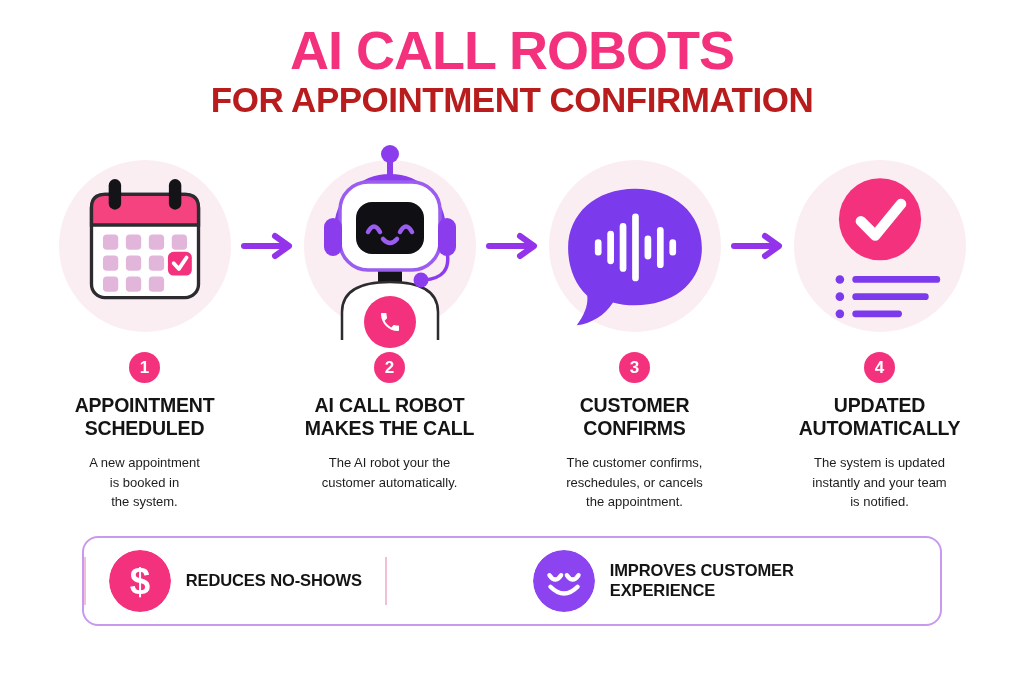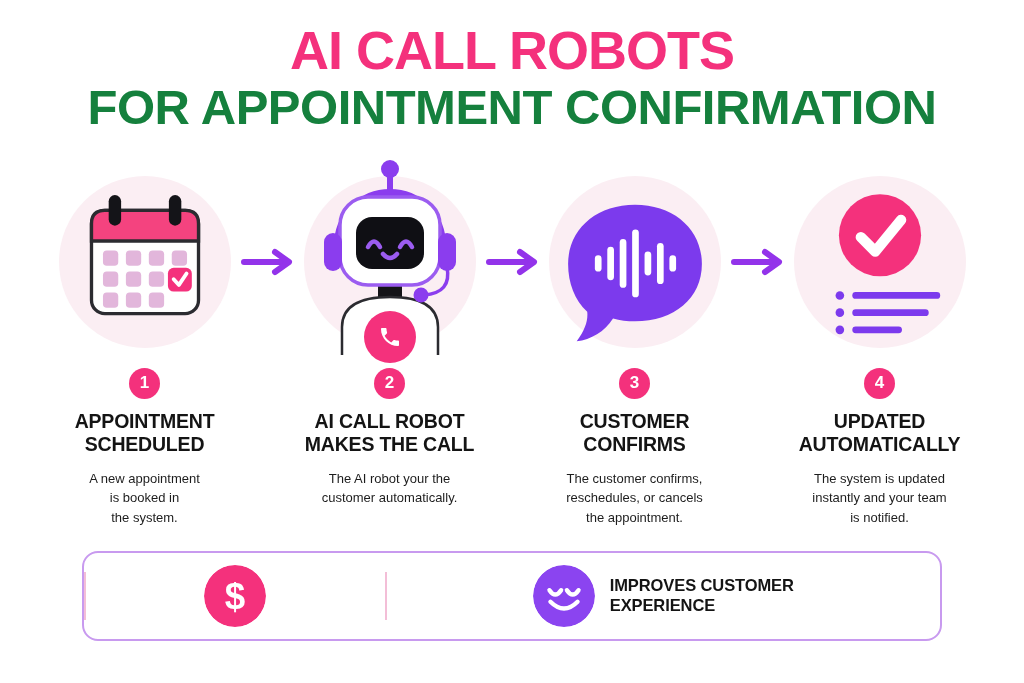--- a/index.html
+++ b/index.html
@@ -11,8 +11,8 @@
   .header { padding-top:22px; text-align:center; }
   .title-line1 { font-size:54px; font-weight:800; letter-spacing:-1px;
     color:#F4317C; line-height:1.05; }
-  .title-line2 { font-size:49px; font-weight:800; letter-spacing:-0.5px;
-    color:#15803d; line-height:1.08; margin-top:2px; }
+  .title-line2 { font-size:35px; font-weight:800; letter-spacing:-0.5px;
+    color:#b91c1c; line-height:1.08; margin-top:2px; }
 
   
   .steps { position:relative; width:980px; margin:42px auto 0; }

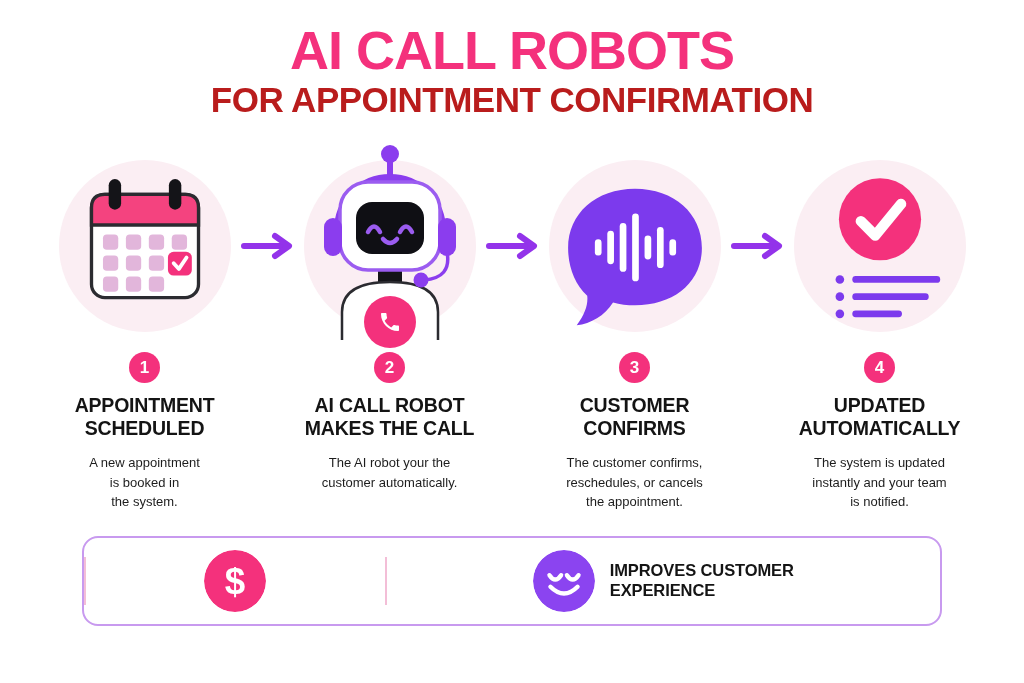--- a/index.html
+++ b/index.html
@@ -209,6 +209,7 @@
         <circle cx="32" cy="32" r="32" fill="#F4317C"></circle>
         <text x="32" y="45" text-anchor="middle" font-family="Liberation Sans, sans-serif" font-size="38" font-weight="bold" fill="#ffffff">$</text>
       </svg>
+      <div class="benefit-label">REDUCES NO-SHOWS</div>
     </div>
 
     <div class="benefit-divider"></div>

